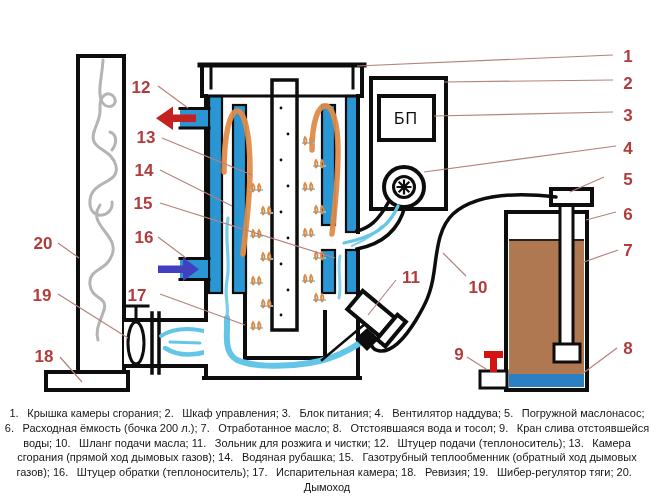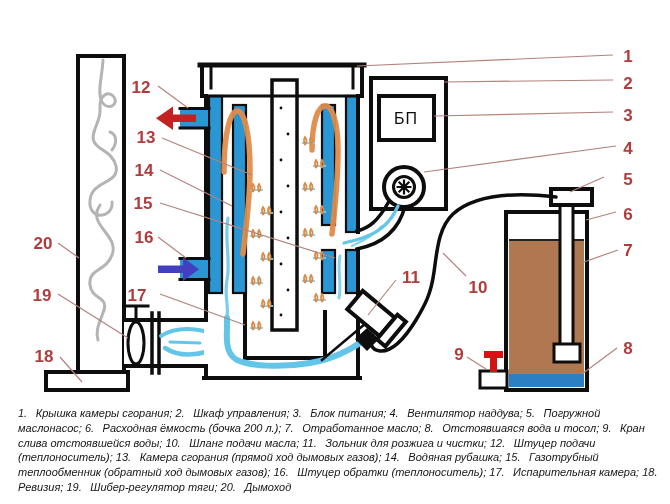--- a/index.html
+++ b/index.html
@@ -6,9 +6,9 @@
   #stage{position:relative;width:670px;height:504px;background:#fff;overflow:hidden;
          font-family:"Liberation Sans",sans-serif;}
   #diagram{position:absolute;top:0;left:0;}
-  #legend{position:absolute;top:406px;left:18px;width:646px;
+  #legend{position:absolute;top:406px;left:4px;width:646px;
           font-family:"Liberation Sans",sans-serif;
-          font-style:italic;font-size:11px;line-height:14.8px;color:#151515;}
+          font-size:11px;line-height:14.8px;color:#151515;text-align:center;}
   .callout{font:bold 17px "Liberation Sans",sans-serif;fill:#b23c3c;}
   .leader{stroke:#b5827c;stroke-width:1.2;fill:none;}
   .wall{stroke:#0d0d0d;fill:none;stroke-linecap:square;}

